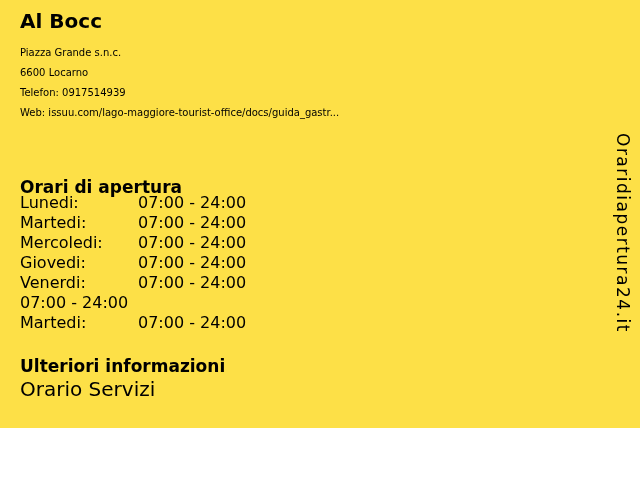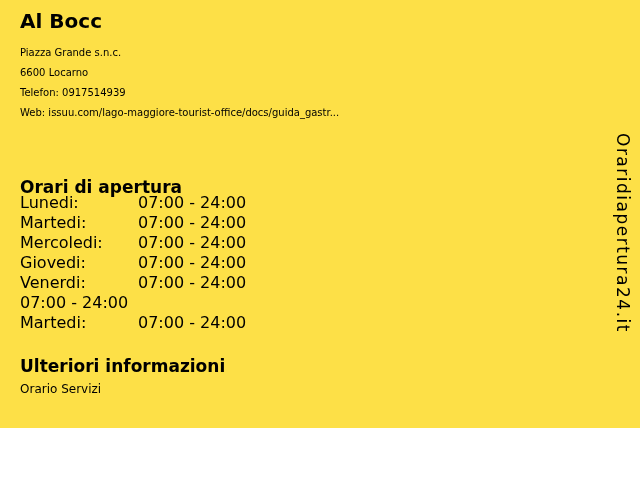--- a/index.html
+++ b/index.html
@@ -62,7 +62,7 @@
     position: absolute;
     left: 20px;
     top: 379px;
-    font-size: 12px;
+    font-size: 20px;
     line-height: 20px;
     white-space: nowrap;
   }

